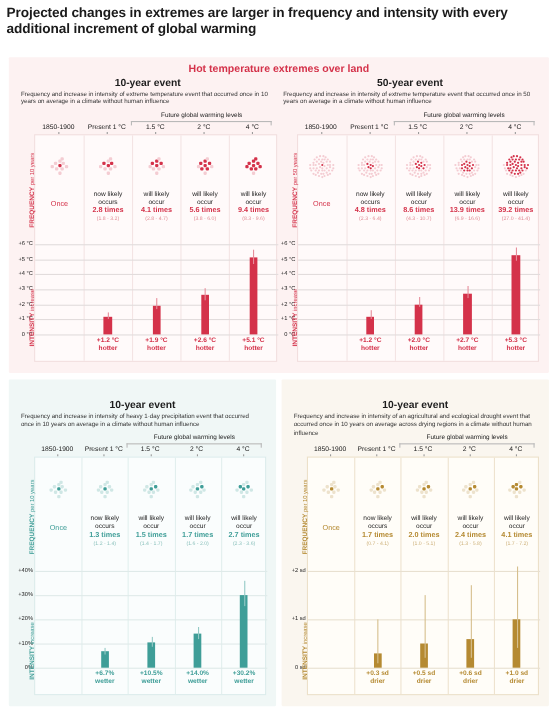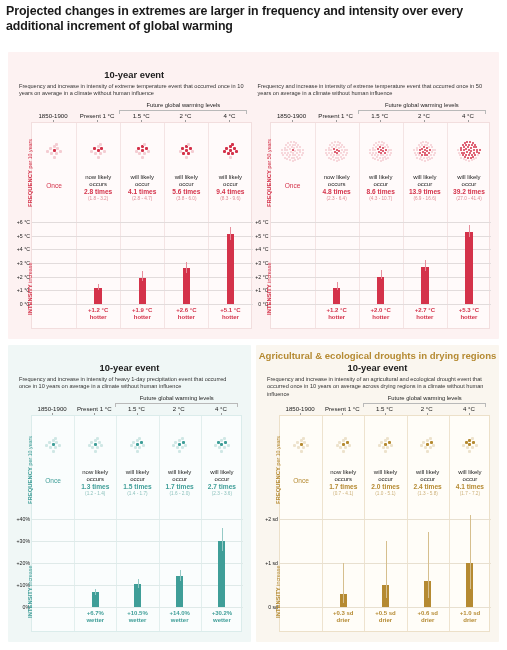--- a/index.html
+++ b/index.html
@@ -94,7 +94,7 @@
 <body>
 
 <div id="fig">
-  <div class="fig-title">Projected changes in extremes are larger in frequency and intensity over every additional increment of global warming</div>
+  <div class="fig-title">Projected changes in extremes are larger in frequency and intensity with every additional increment of global warming</div>
   <div id="panels">
       <div class="panel panel-red" style="left: 8px; top: 52px; width: 491px; height: 287px;">
         <div class="sub" style="left: 7px; width: 238.5px;">

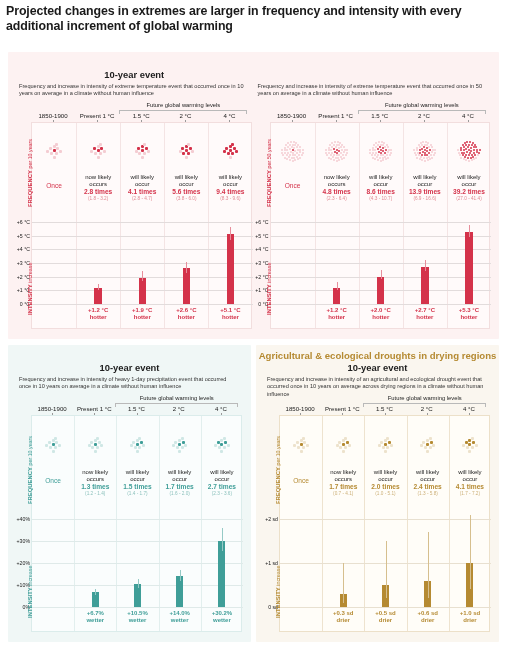--- a/index.html
+++ b/index.html
@@ -97,6 +97,7 @@
   <div class="fig-title">Projected changes in extremes are larger in frequency and intensity with every additional increment of global warming</div>
   <div id="panels">
       <div class="panel panel-red" style="left: 8px; top: 52px; width: 491px; height: 287px;">
+        <div class="cat-title cat-red">Hot temperature extremes over land</div>
         <div class="sub" style="left: 7px; width: 238.5px;">
           <div class="ev-title" style="position: absolute; left: 0px; top: 17px; width: 100%; text-align: center;">10-year event</div>
           <div class="ev-desc" style="position: absolute; left: 0px; top: 29px; width: 100%;">Frequency and increase in intensity of extreme temperature event that occurred once in 10 years on average in a climate without human influence</div>

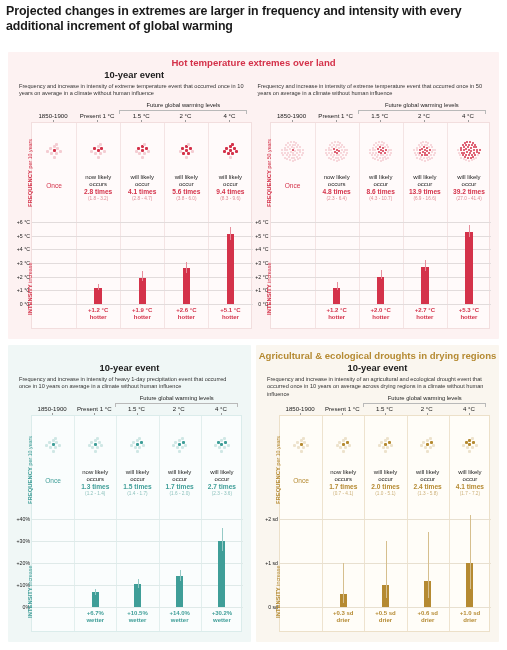--- a/index.html
+++ b/index.html
@@ -258,6 +258,7 @@
           <div class="side-label sl-red" style="left: 12px; top: 263px;"><span>INTENSITY</span> <span class="thin">increase</span></div>
         </div>
         <div class="sub" style="left: 245.5px; width: 238.5px;">
+          <div class="ev-title" style="position: absolute; left: 0px; top: 17px; width: 100%; text-align: center;">50-year event</div>
           <div class="ev-desc" style="position: absolute; left: 0px; top: 29px; width: 100%;">Frequency and increase in intensity of extreme temperature event that occurred once in 50 years on average in a climate without human influence</div>
           <div class="fgw-label" style="left: 104.2px; top: 50px; width: 128.3px;">Future global warming levels</div>
           <div class="fgw-bracket" style="left: 104.2px; top: 58px; width: 128.3px;"></div>

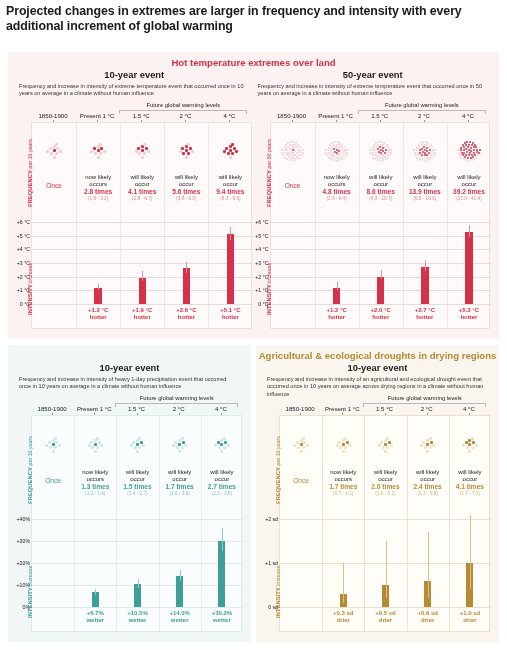--- a/index.html
+++ b/index.html
@@ -775,7 +775,6 @@
         </div>
       </div>
       <div class="panel panel-gold" style="left: 256px; top: 345px; width: 243px; height: 297px;">
-        <div class="cat-title cat-gold">Agricultural &amp; ecological droughts in drying regions</div>
         <div class="sub" style="left: 7px; width: 229px;">
           <div class="ev-title" style="position: absolute; left: 0px; top: 17px; width: 100%; text-align: center;">10-year event</div>
           <div class="ev-desc" style="position: absolute; left: 0px; top: 29px; width: 100%;">Frequency and increase in intensity of an agricultural and ecological drought event that occurred once in 10 years on average across drying regions in a climate without human influence</div>

